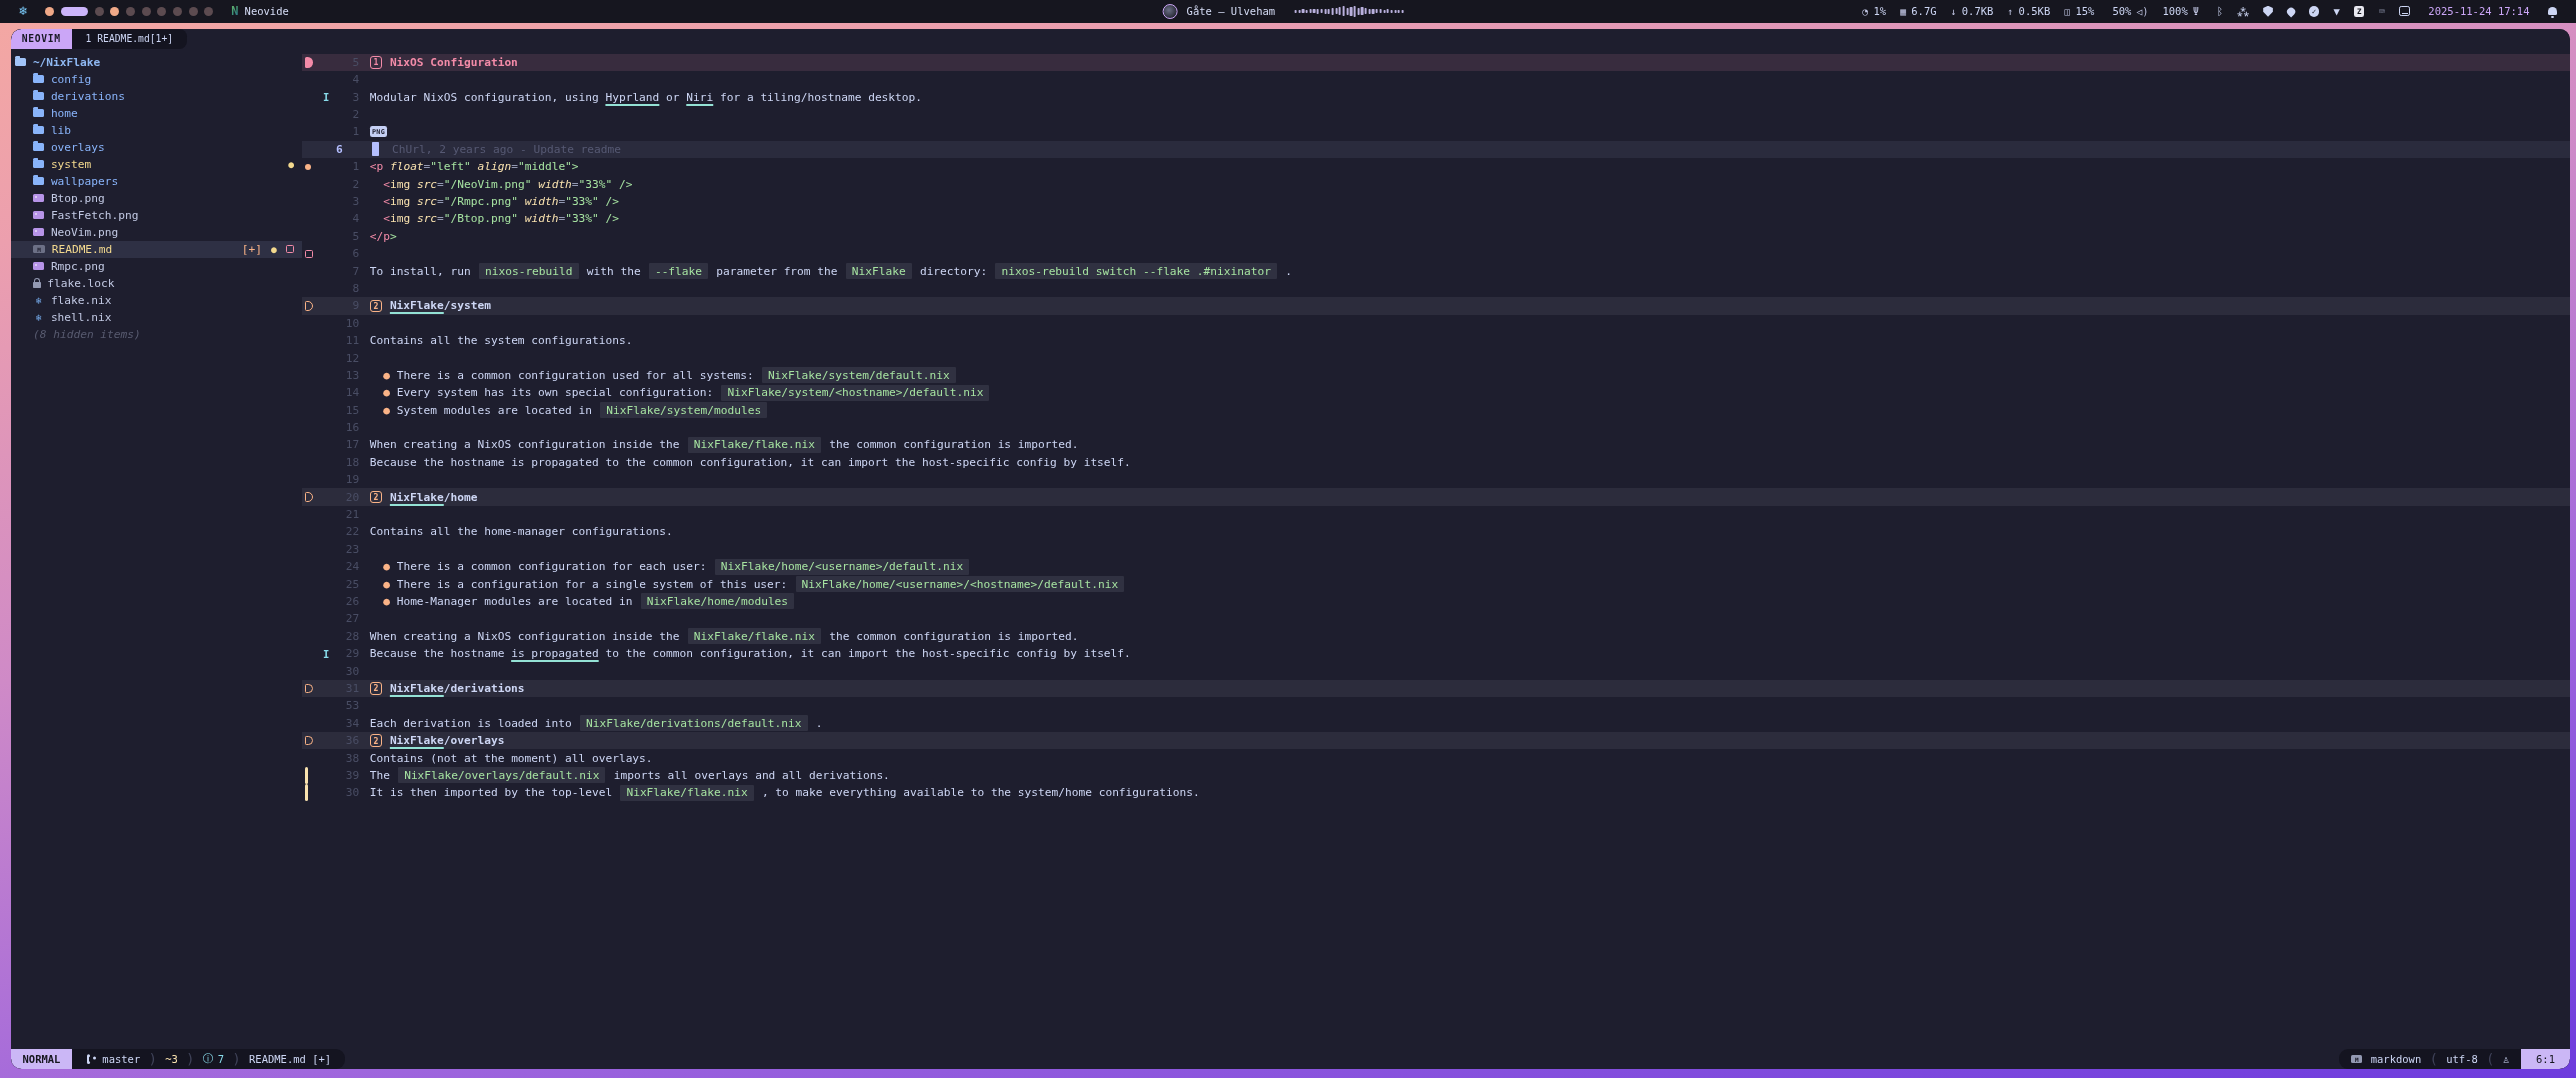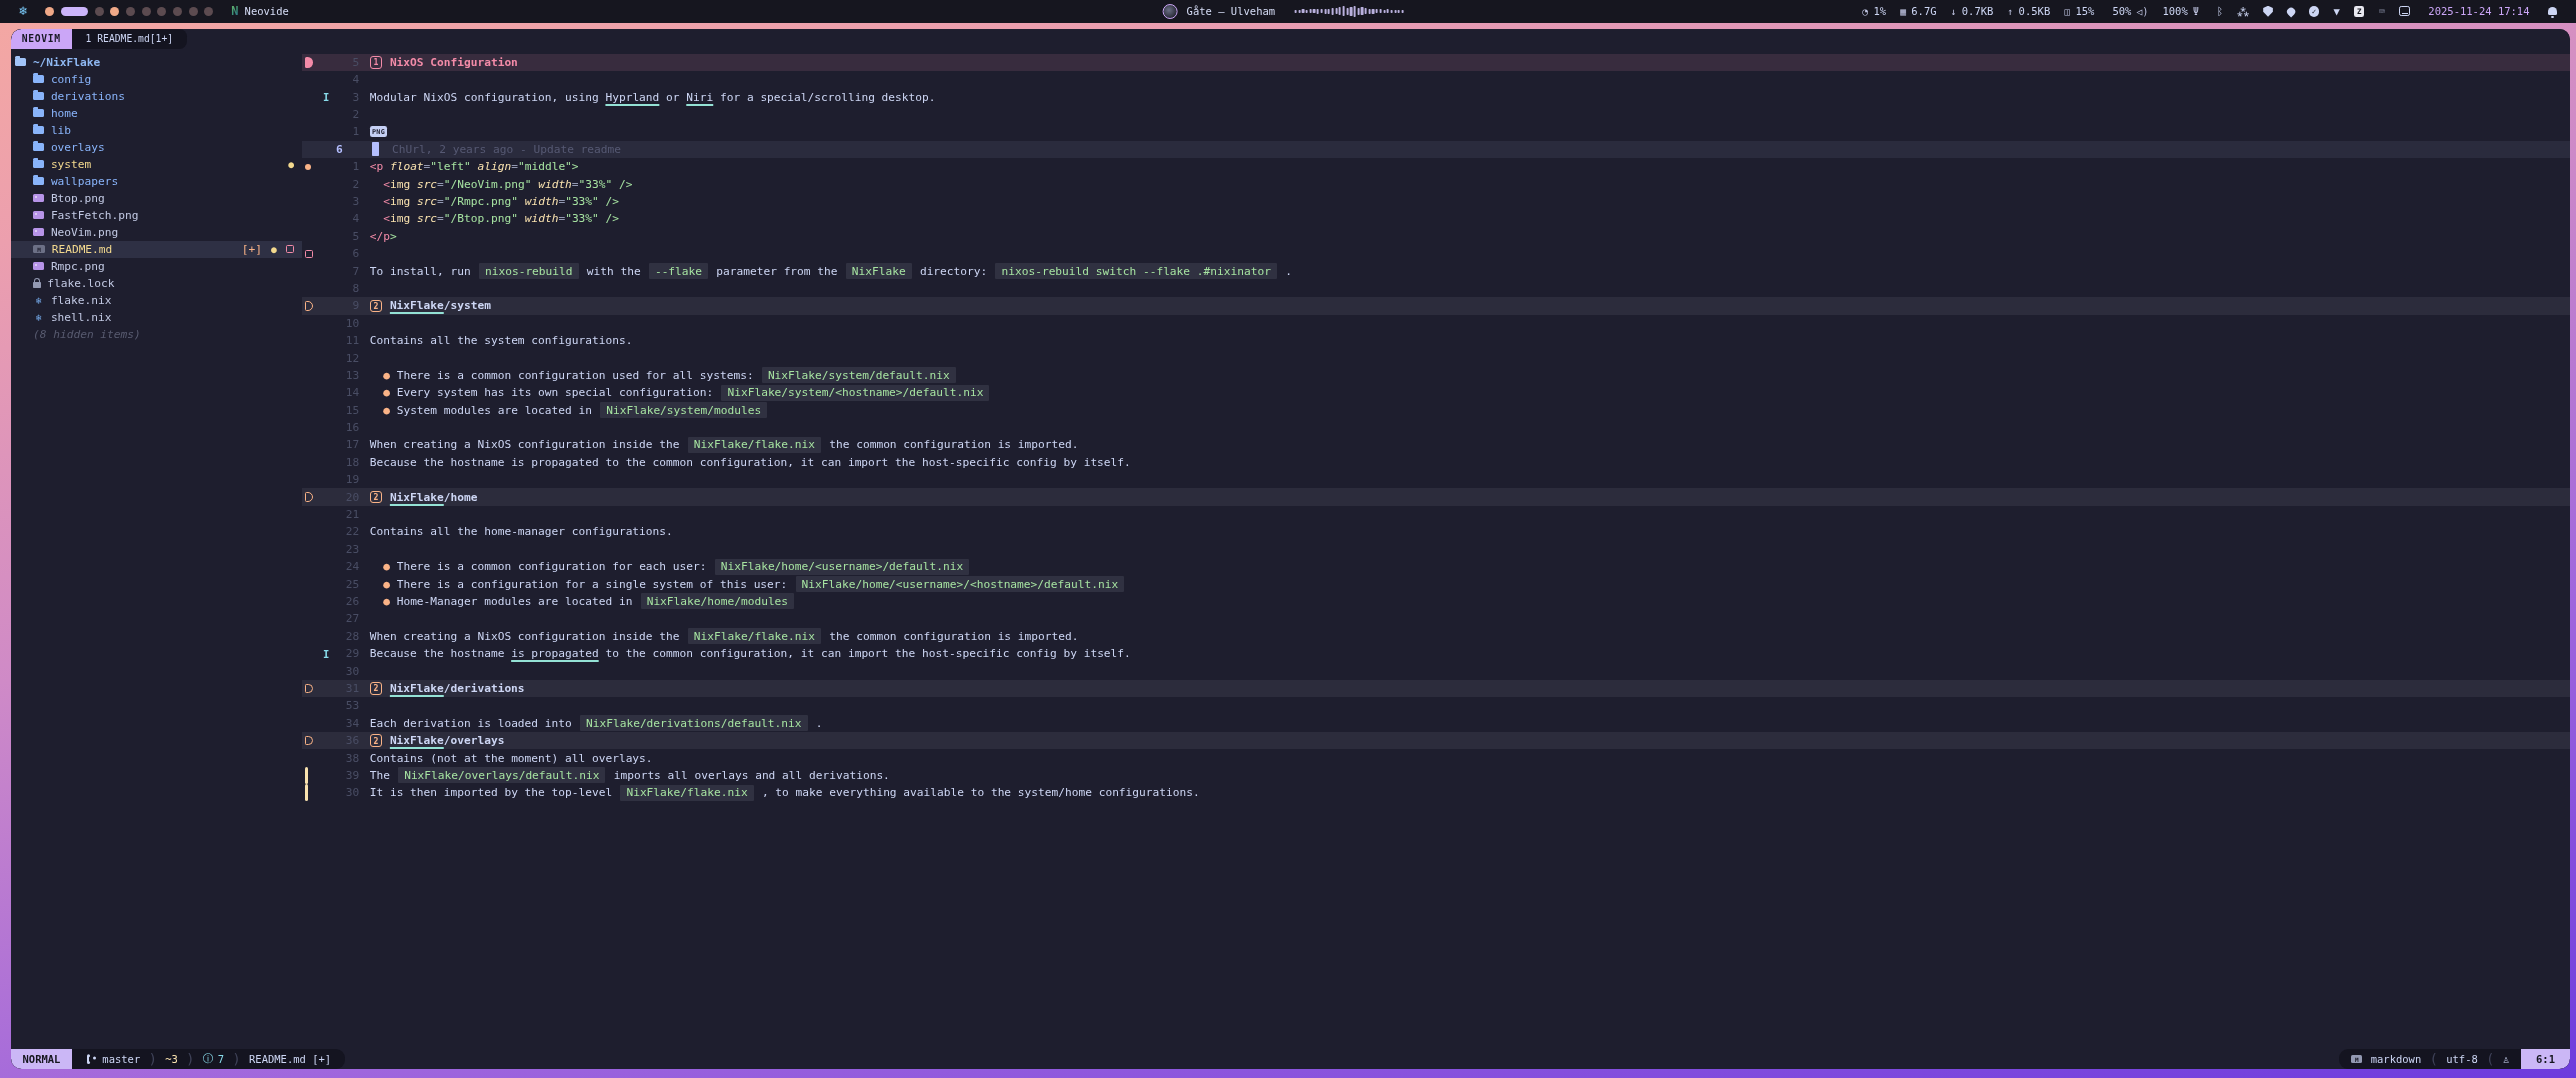--- a/index.html
+++ b/index.html
@@ -289,7 +289,7 @@
     <div class="editor" id="editor-host">
         <div class="ed-row h1"><span class="col-fold"><span class="fold-h1"></span></span><span class="col-sign"></span><span class="col-num">5</span><span class="col-text"><span class="s-i1">1</span><span class="s-h1">NixOS Configuration</span></span></div>
         <div class="ed-row"><span class="col-fold"></span><span class="col-sign"></span><span class="col-num">4</span><span class="col-text"></span></div>
-        <div class="ed-row"><span class="col-fold"></span><span class="col-sign">I</span><span class="col-num">3</span><span class="col-text"><span class="s-t">Modular NixOS configuration, using </span><span class="s-l">Hyprland</span><span class="s-t"> or </span><span class="s-l">Niri</span><span class="s-t"> for a special/scrolling desktop.</span></span></div>
+        <div class="ed-row"><span class="col-fold"></span><span class="col-sign">I</span><span class="col-num">3</span><span class="col-text"><span class="s-t">Modular NixOS configuration, using </span><span class="s-l">Hyprland</span><span class="s-t"> or </span><span class="s-l">Niri</span><span class="s-t"> for a tiling/hostname desktop.</span></span></div>
         <div class="ed-row"><span class="col-fold"></span><span class="col-sign"></span><span class="col-num">2</span><span class="col-text"></span></div>
         <div class="ed-row"><span class="col-fold"></span><span class="col-sign"></span><span class="col-num">1</span><span class="col-text"><span class="s-png">PNG</span></span></div>
         <div class="ed-row cursorline"><span class="col-fold"></span><span class="col-sign"></span><span class="col-num cur">6</span><span class="col-text"><span class="s-cur"></span><span class="s-bl">  ChUrl, 2 years ago - Update readme</span></span></div>

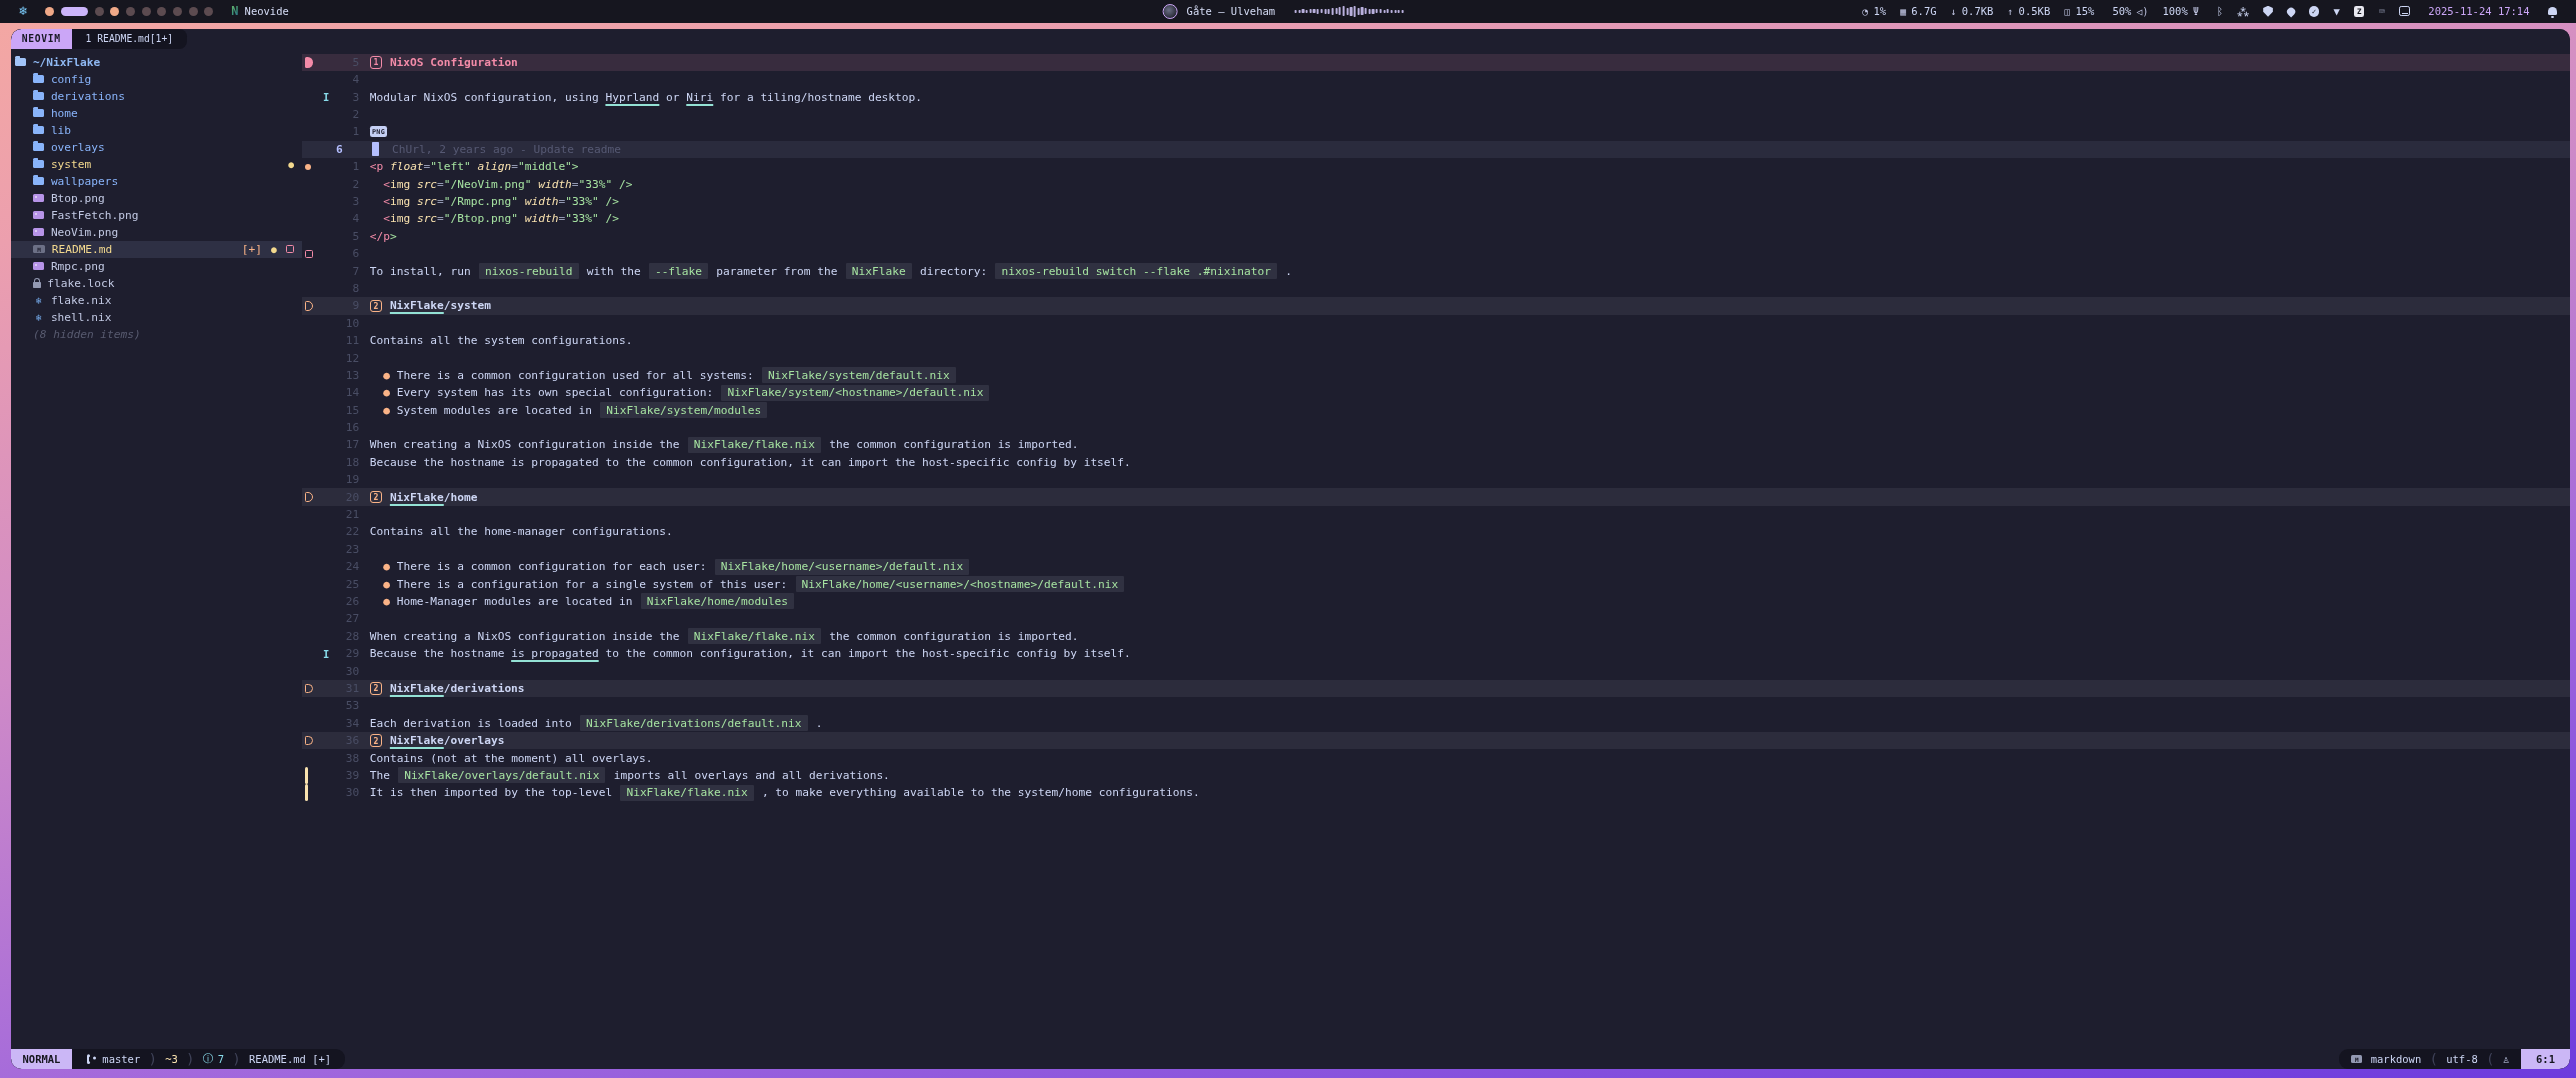--- a/index.html
+++ b/index.html
@@ -135,7 +135,7 @@
   .sl-rbody{background:#141420;color:#cdd6f4;display:flex;align-items:center;gap:8.2px;padding:0 12px;border-radius:9px 0 0 9px}
   .sl-md-icon{width:11.2px;height:8.2px;background:#9399b2;border-radius:1.5px;color:#141420;font-size:6px;font-weight:bold;
     display:flex;align-items:center;justify-content:center}
-  .sl-pos{background:#cbb7f6;color:#15161e;font-weight:bold;display:flex;align-items:center;padding:0 15px;border-radius:0 0 10.5px 0}
+  .sl-pos{background:#cbb7f6;color:#15161e;font-weight:normal;display:flex;align-items:center;padding:0 15px;border-radius:0 0 10.5px 0}
   .penguin{font-size:10.5px}
 </style>
 </head>

